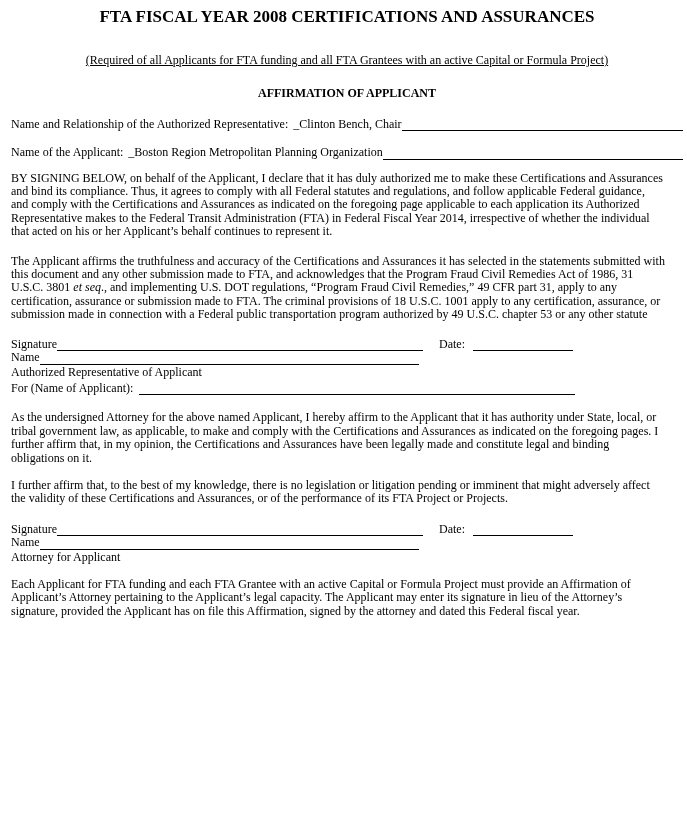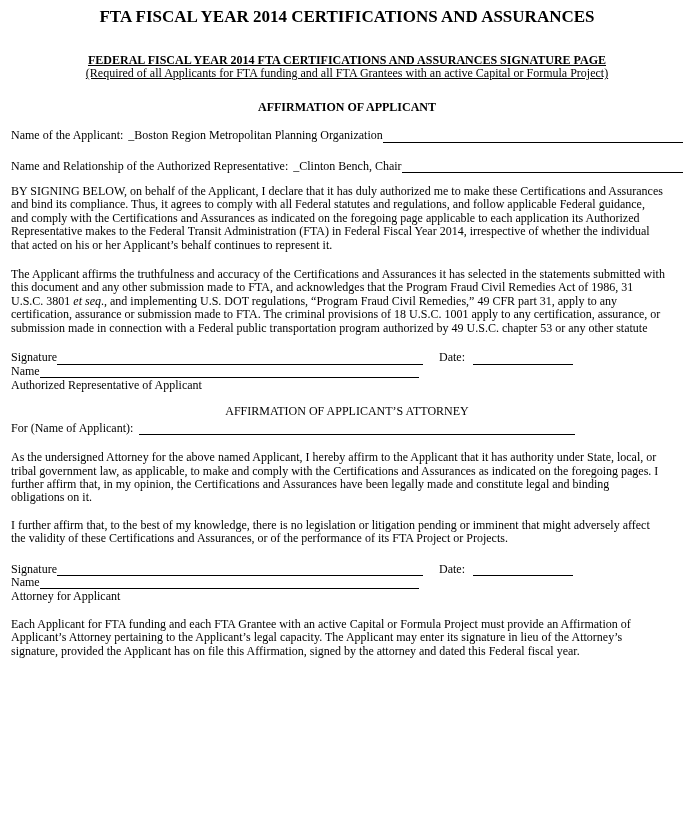--- a/index.html
+++ b/index.html
@@ -51,7 +51,7 @@
 
 <div class="page">
 
-  <div class="doc-title">FTA FISCAL YEAR 2014 CERTIFICATIONS AND ASSURANCES</div>
+  <div class="doc-title">FTA FISCAL YEAR 2008 CERTIFICATIONS AND ASSURANCES</div>
 
   <div class="head-block">
     <span class="line"><span class="u b">FEDERAL FISCAL YEAR 2014 FTA CERTIFICATIONS AND ASSURANCES SIGNATURE PAGE</span></span>

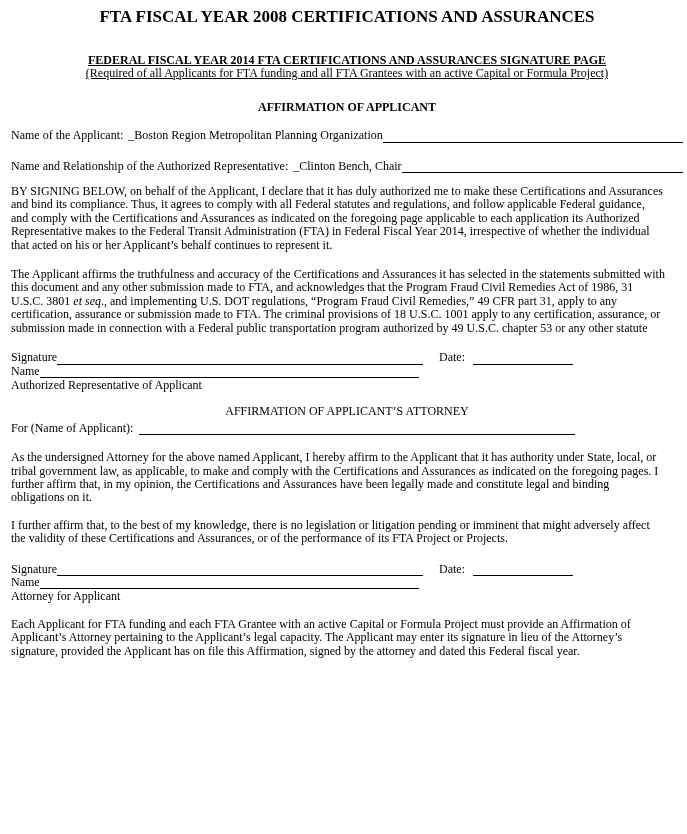--- a/index.html
+++ b/index.html
@@ -54,7 +54,6 @@
   <div class="doc-title">FTA FISCAL YEAR 2008 CERTIFICATIONS AND ASSURANCES</div>
 
   <div class="head-block">
-    <span class="line"><span class="u b">FEDERAL FISCAL YEAR 2014 FTA CERTIFICATIONS AND ASSURANCES SIGNATURE PAGE</span></span>
     <span class="line"><span class="u">(Required of all Applicants for FTA funding and all FTA Grantees with an active Capital or Formula Project)</span></span>
   </div>
 

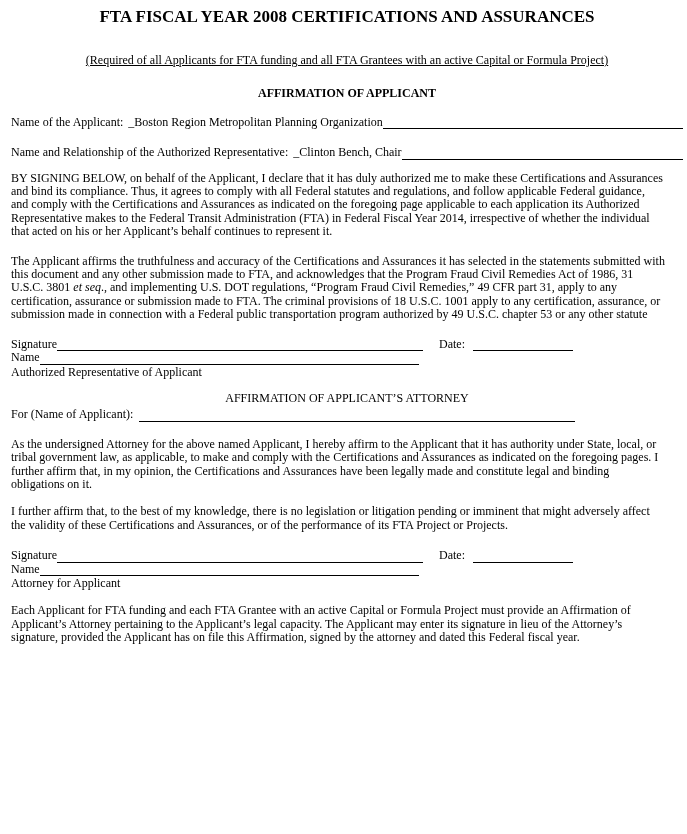--- a/index.html
+++ b/index.html
@@ -59,15 +59,15 @@
 
   <div class="sec-head">AFFIRMATION OF APPLICANT</div>
 
+  <div class="fill-row" style="margin-top:17px">
+    <span>Name and Relationship of the Authorized Representative:</span>
+    <span class="value">_Clinton Bench, Chair</span>
+    <span class="blank grow"></span>
+  </div>
+
   <div class="fill-row">
     <span>Name of the Applicant:</span>
     <span class="value">_Boston Region Metropolitan Planning Organization</span>
-    <span class="blank grow"></span>
-  </div>
-
-  <div class="fill-row" style="margin-top:17px">
-    <span>Name and Relationship of the Authorized Representative:</span>
-    <span class="value">_Clinton Bench, Chair</span>
     <span class="blank grow"></span>
   </div>
 

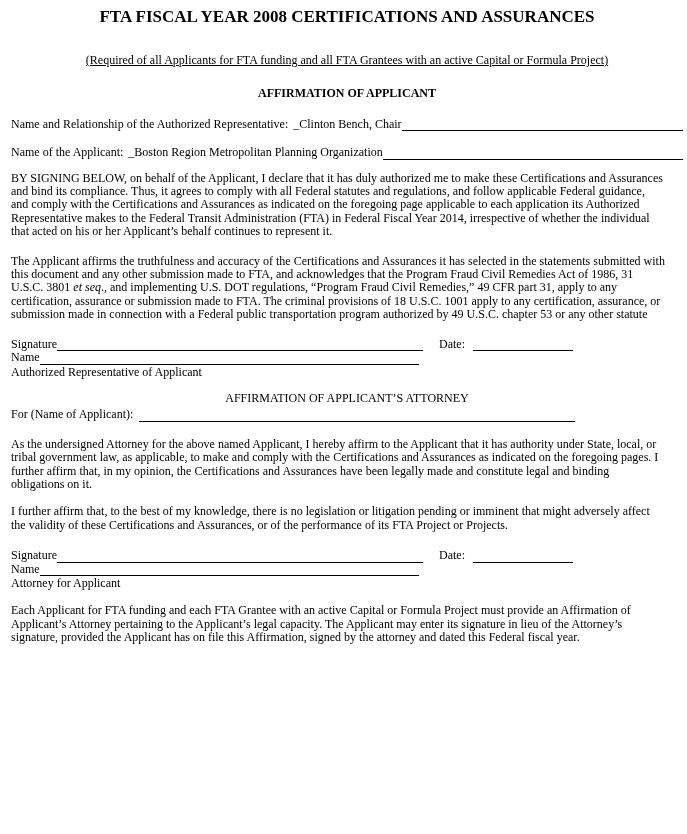--- a/index.html
+++ b/index.html
@@ -90,7 +90,6 @@
   </div>
   <div class="caption">Authorized Representative of Applicant</div>
 
-  <div class="sec-head-plain">AFFIRMATION OF APPLICANT’S ATTORNEY</div>
 
   <div class="fill-row for-row">
     <span>For (Name of Applicant):</span>

